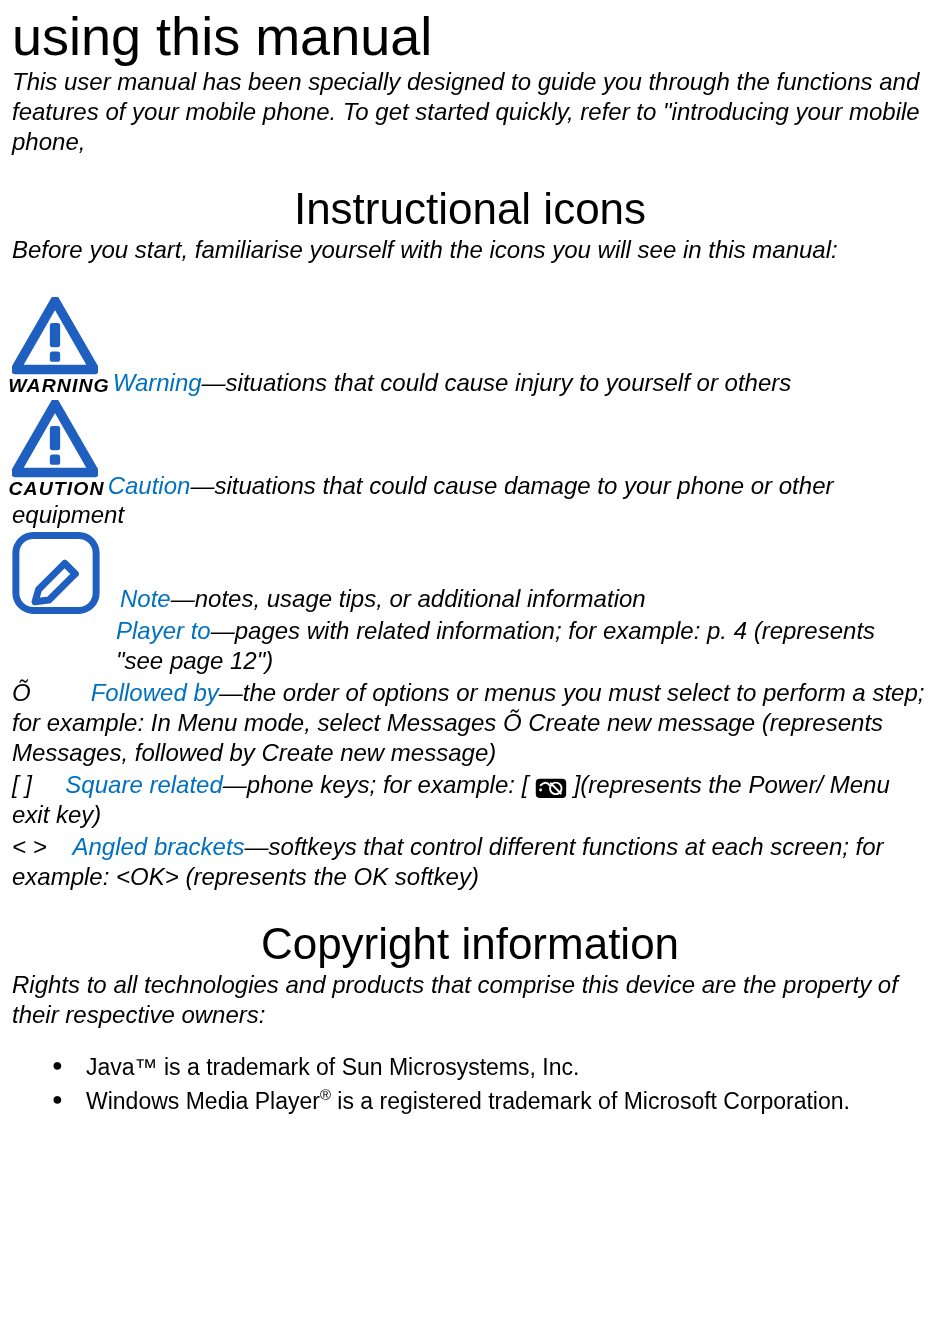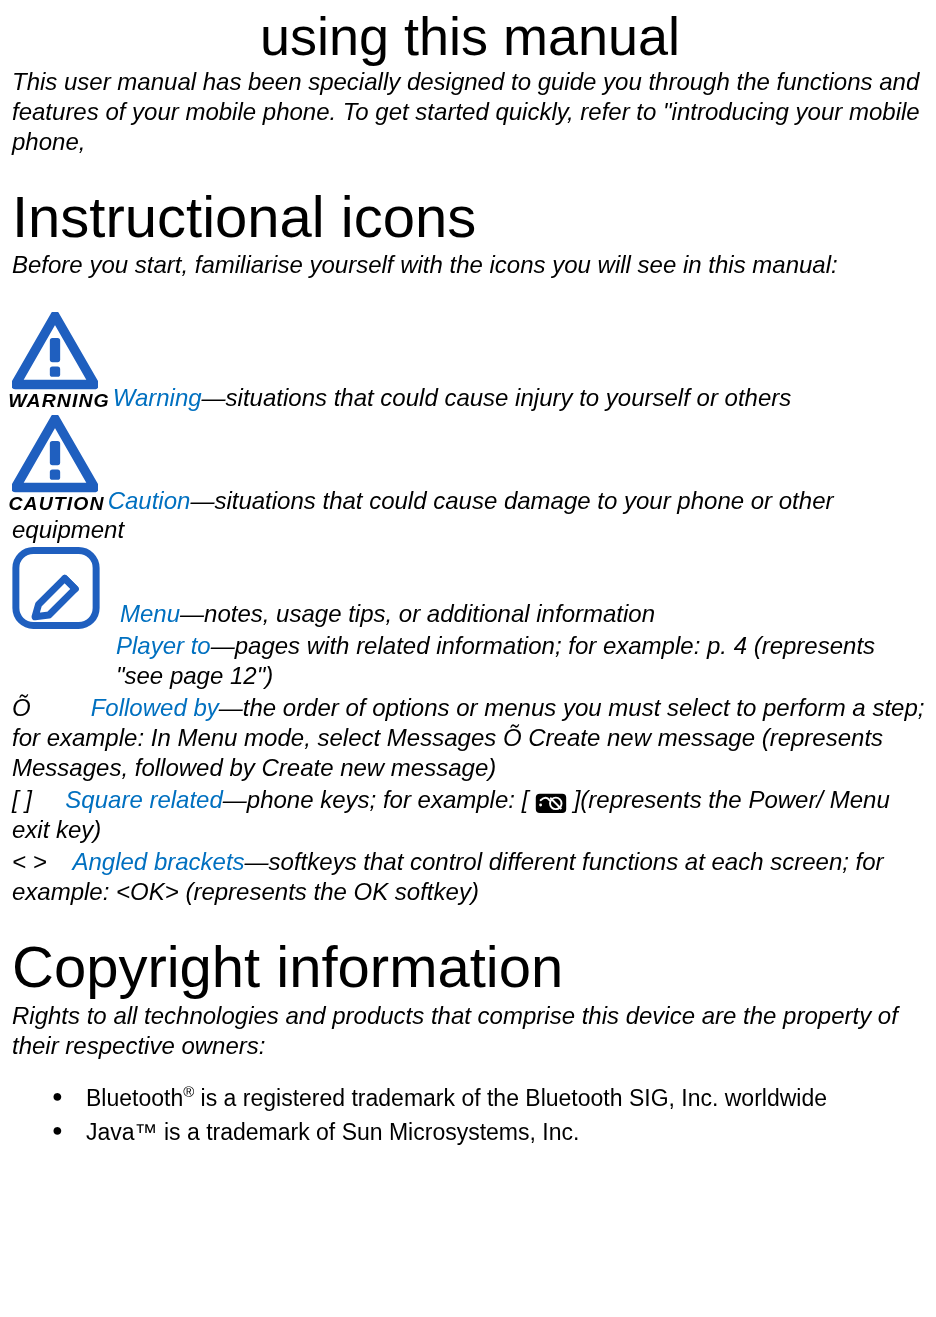--- a/index.html
+++ b/index.html
@@ -16,7 +16,6 @@
       font-weight: normal;
       margin: 0 0 2px 0;
       line-height: 1.05;
-      text-align: center;
     }
     h2 {
       font-size: 58px;

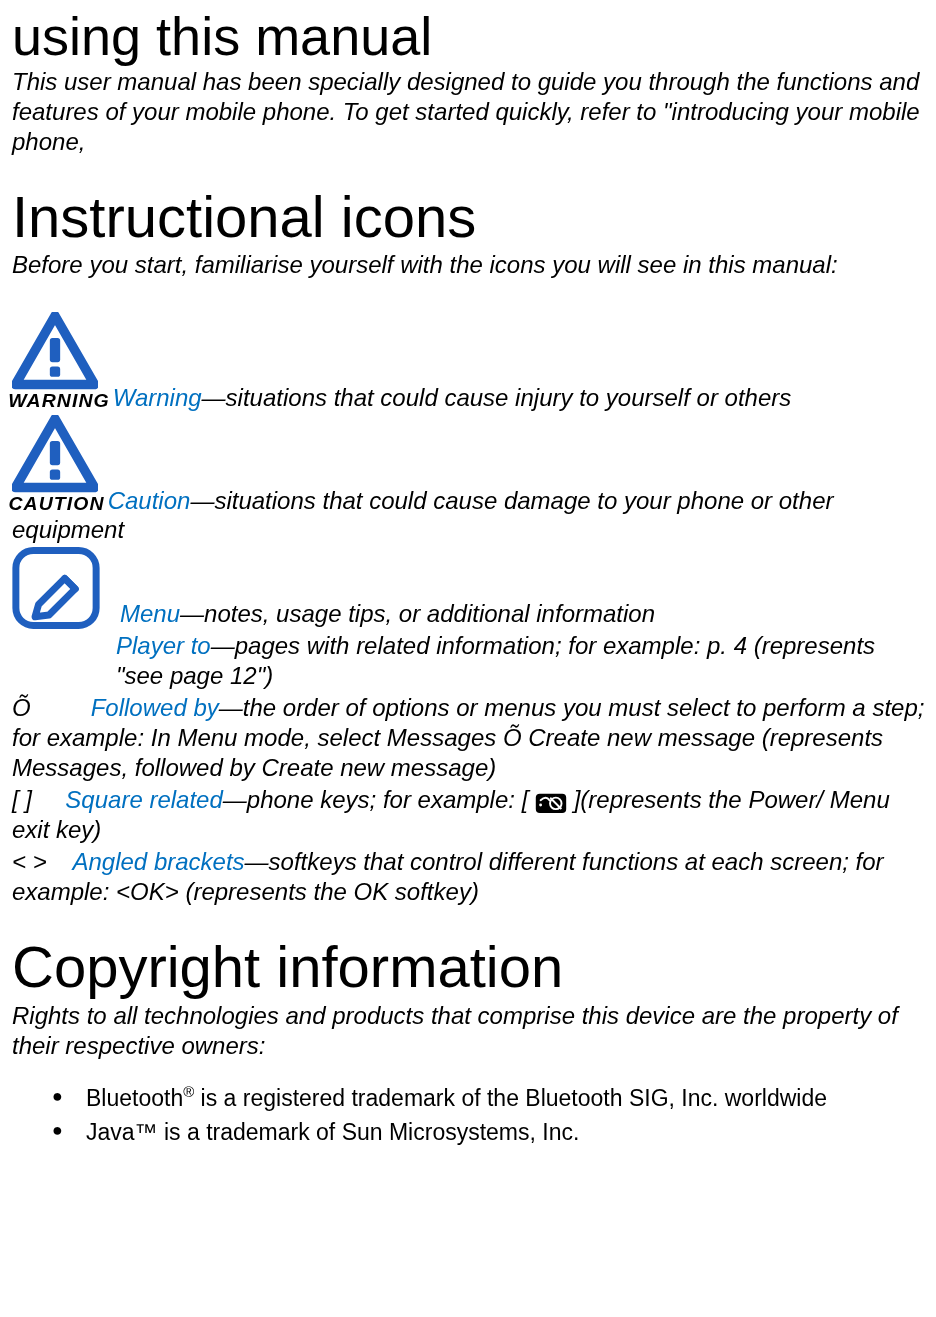--- a/index.html
+++ b/index.html
@@ -18,10 +18,11 @@
       line-height: 1.05;
     }
     h2 {
-      font-size: 58px;
+      font-size: 44px;
       font-weight: normal;
       margin: 28px 0 0 0;
       line-height: 1.1;
+      text-align: center;
     }
     p {
       font-size: 24px;

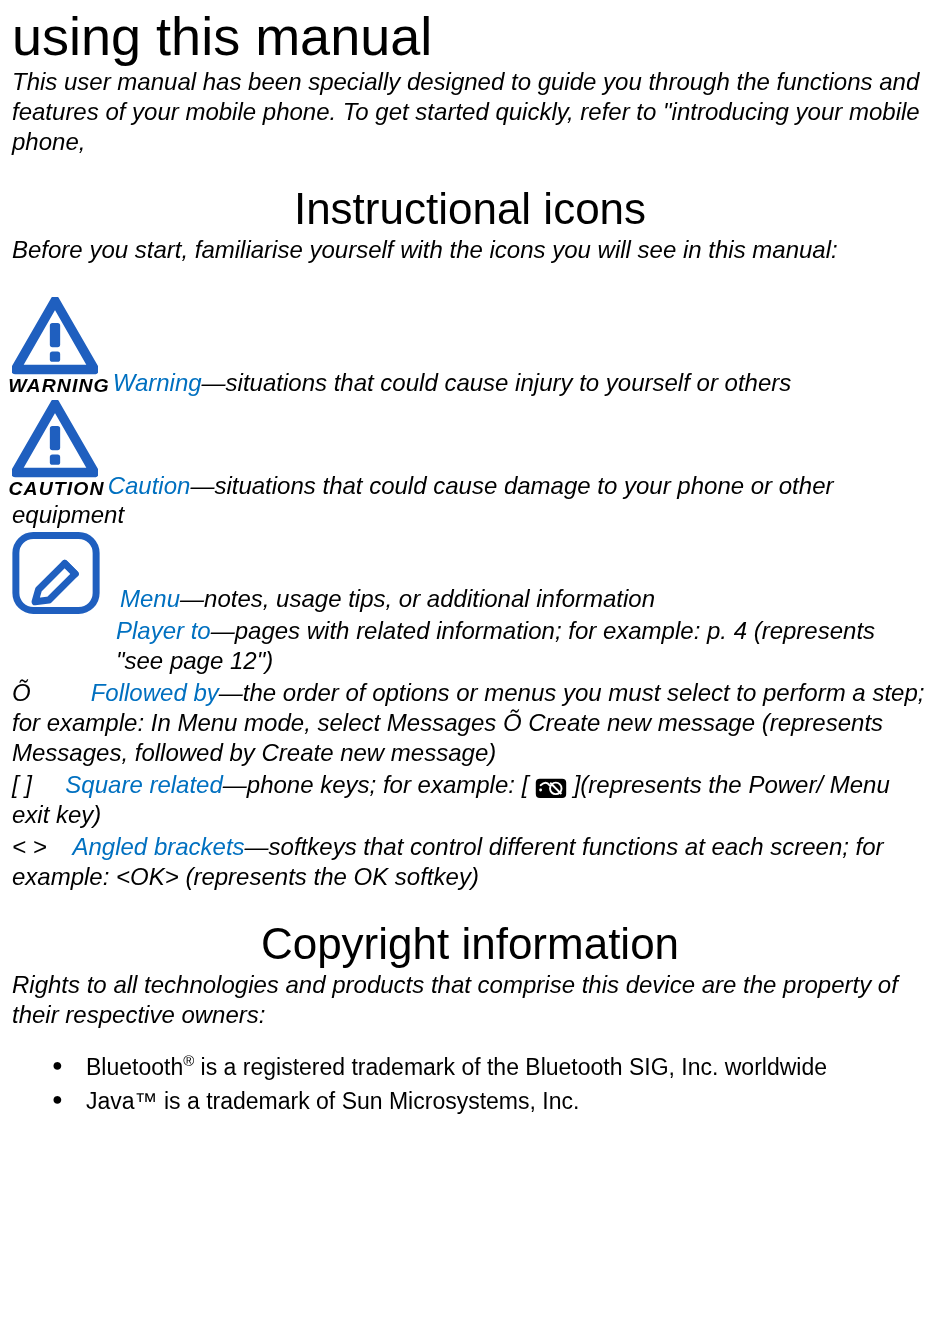--- a/index.html
+++ b/index.html
@@ -139,7 +139,7 @@
       <line x1="60" y1="36" x2="72" y2="48" stroke="#1f5fbf" stroke-width="8" stroke-linecap="round"></line>
     </svg>
   </span>
-  &nbsp;&nbsp;<span class="blue">Menu</span><span>—notes, usage tips, or additional information</span>
+  &nbsp;&nbsp;<span class="blue">Note</span><span>—notes, usage tips, or additional information</span>
 </p>
 
 <p style="padding-left: 104px; text-indent: -104px;">

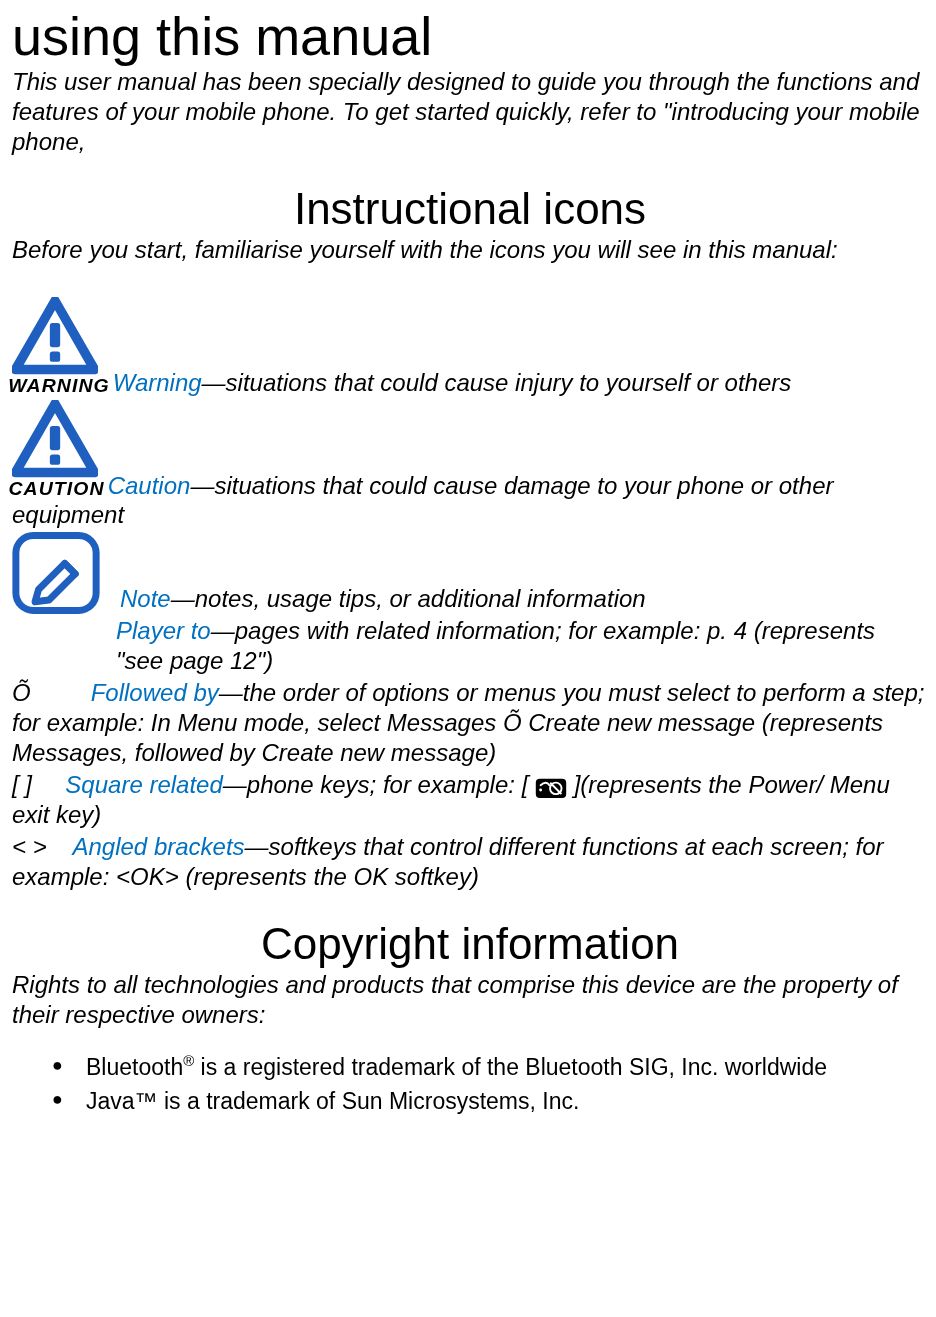--- a/index.html
+++ b/index.html
@@ -174,9 +174,6 @@
 
 <ul class="bullet-list">
   <li>
-    <span>Bluetooth</span><span class="sup">®</span><span> is a registered trademark of the Bluetooth SIG, Inc. worldwide</span>
-  </li>
-  <li>
     <span>Java™ is a trademark of Sun Microsystems, Inc.</span><span class="sup"></span><span></span>
   </li>
 </ul>

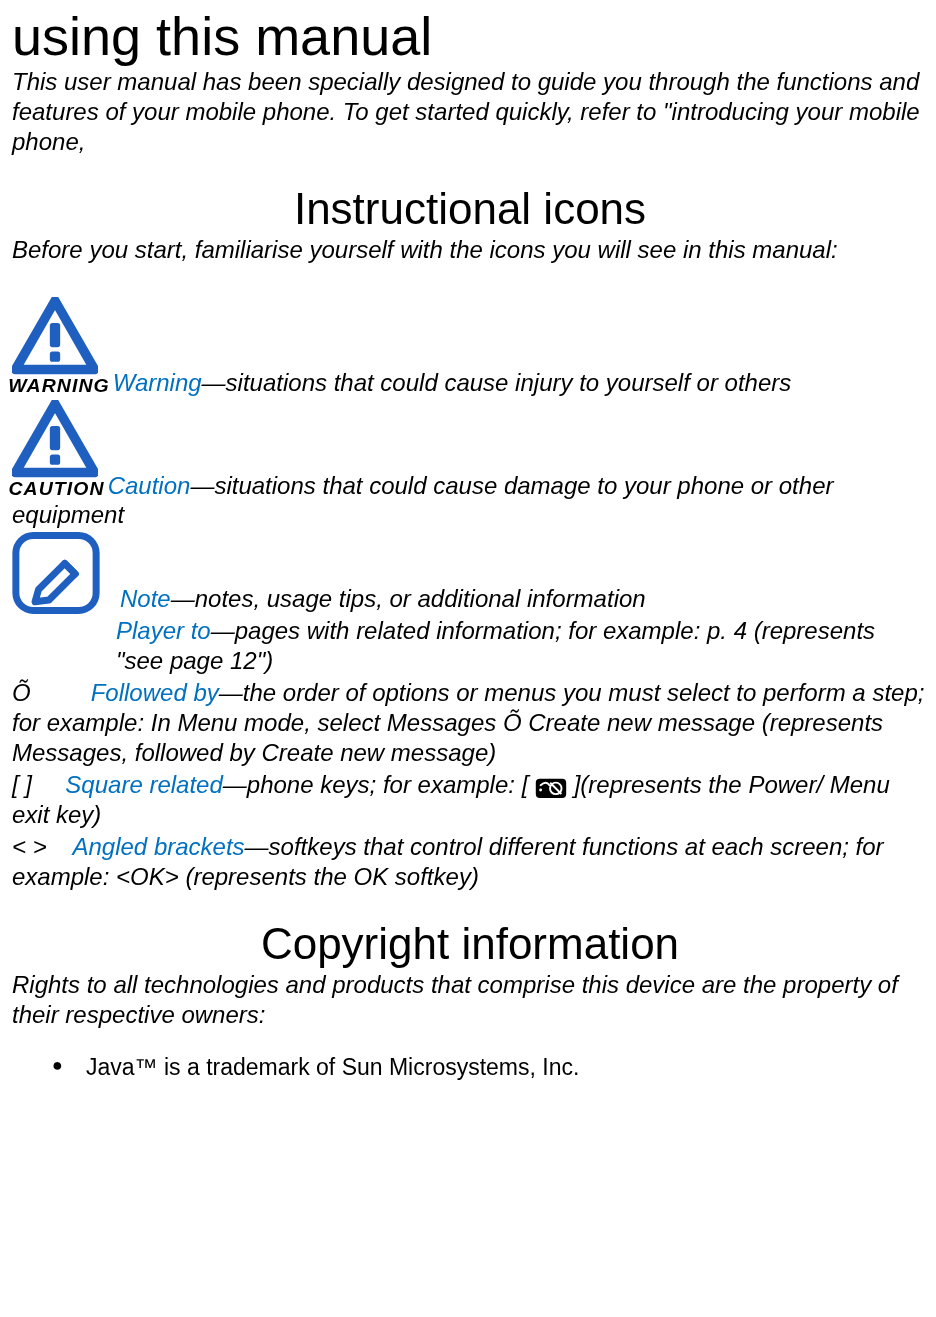--- a/index.html
+++ b/index.html
@@ -176,6 +176,9 @@
   <li>
     <span>Java™ is a trademark of Sun Microsystems, Inc.</span><span class="sup"></span><span></span>
   </li>
+  <li>
+    <span>Windows Media Player</span><span class="sup">®</span><span> is a registered trademark of Microsoft Corporation.</span>
+  </li>
 </ul>
 
 </body></html>

